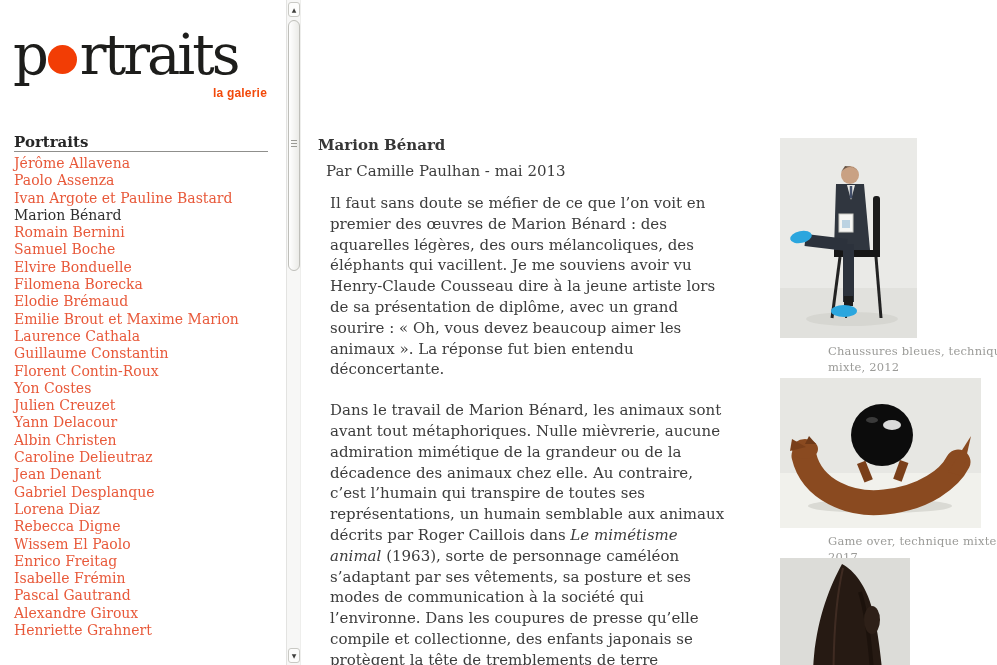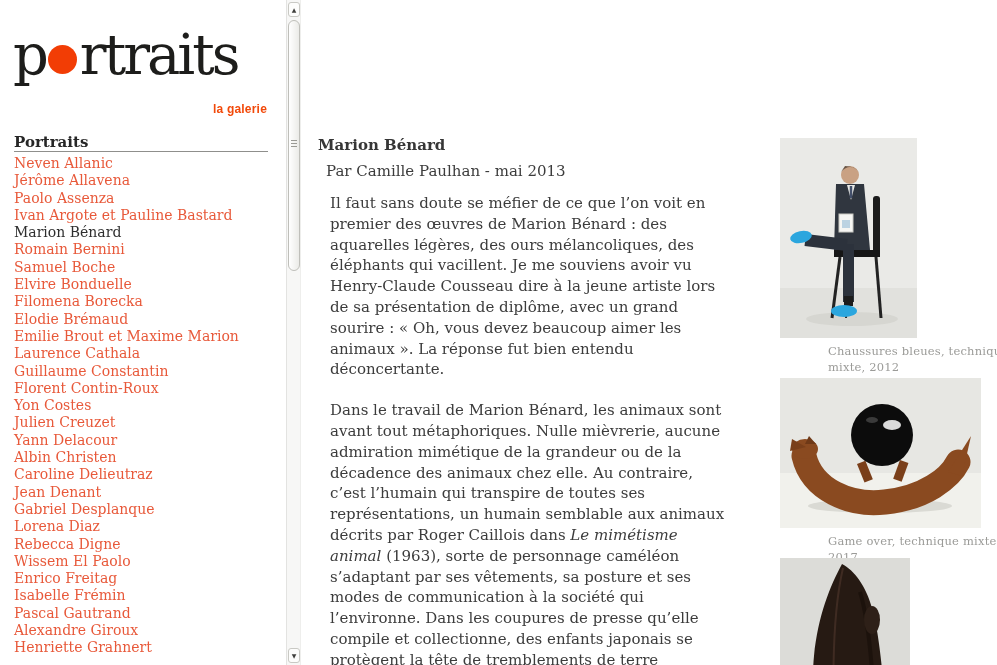--- a/index.html
+++ b/index.html
@@ -13,7 +13,7 @@
   .logo{position:absolute;left:13px;top:24px;width:256px;cursor:pointer;}
   .logo-line{font-size:56px;line-height:1.1;color:#1d1d1b;letter-spacing:-3px;white-space:nowrap;}
   .logo-dot{display:inline-block;width:29px;height:29px;border-radius:50%;background:#f23d05;margin:0 3px 0 2px;}
-  .logo-tagline{position:absolute;right:2px;top:78px;width:120px;text-align:right;
+  .logo-tagline{position:absolute;right:2px;top:62px;width:120px;text-align:right;
     font-family:"Liberation Sans", sans-serif;font-weight:bold;font-size:12px;color:#f2490a;letter-spacing:0.2px;}
 
   

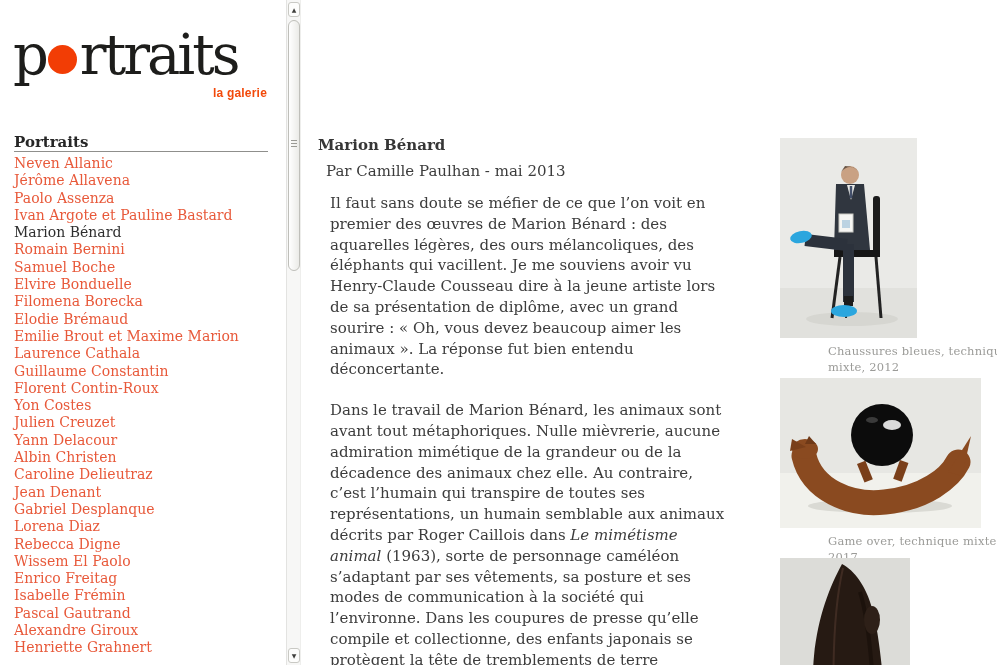--- a/index.html
+++ b/index.html
@@ -66,7 +66,6 @@
     <div class="nav">
       <div class="nav-header">Portraits</div>
       <ul class="nav-list">
-          <li class="">Neven Allanic</li>
           <li class="">Jérôme Allavena</li>
           <li class="">Paolo Assenza</li>
           <li class="">Ivan Argote et Pauline Bastard</li>

